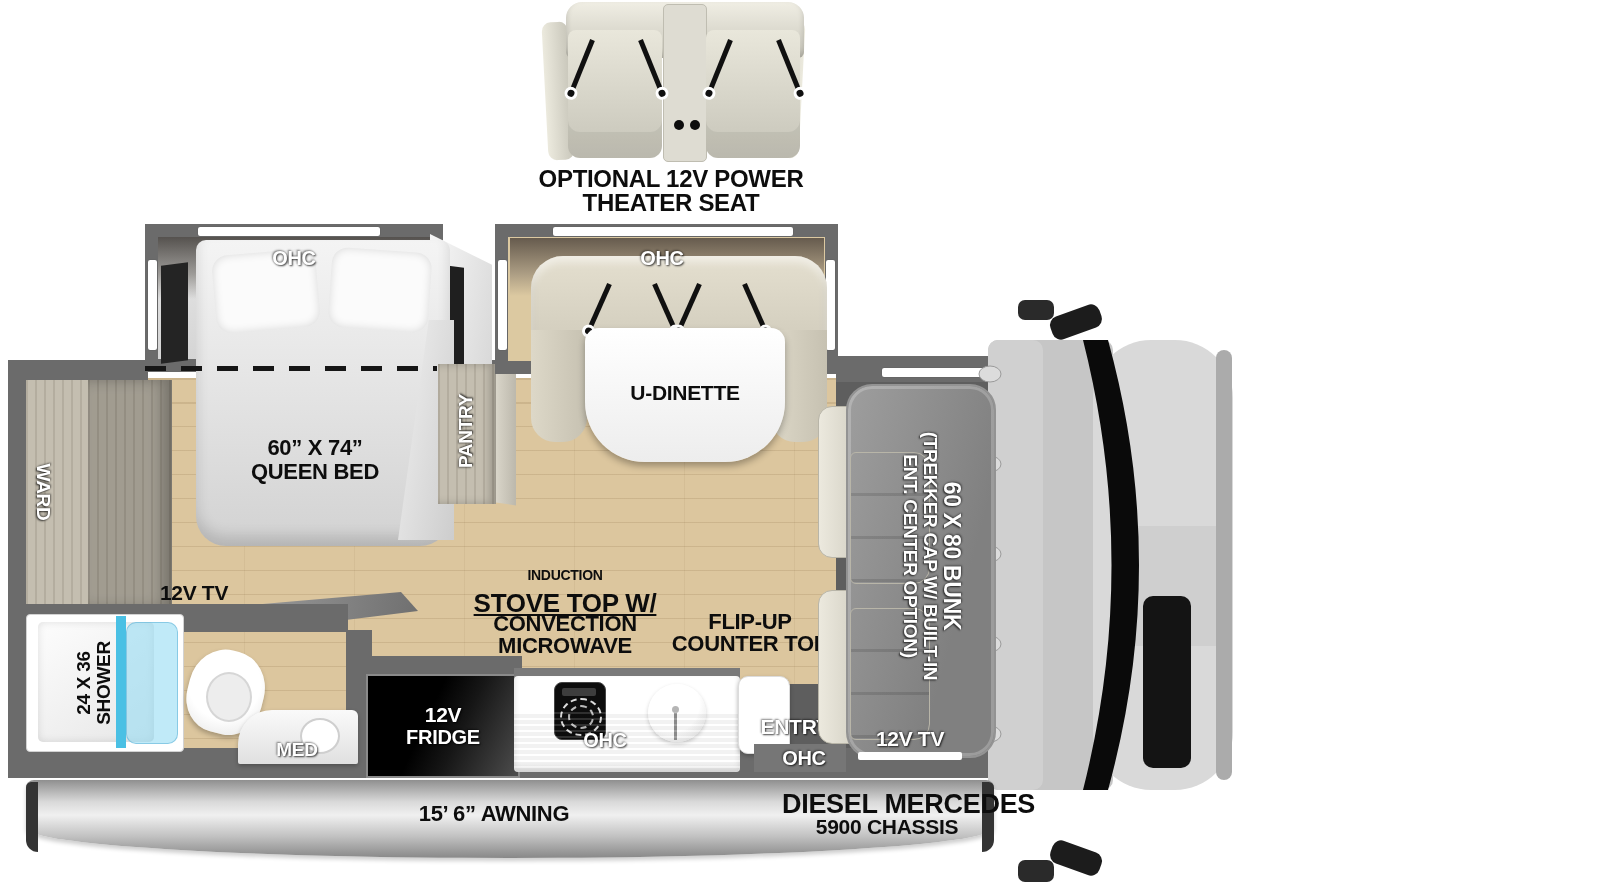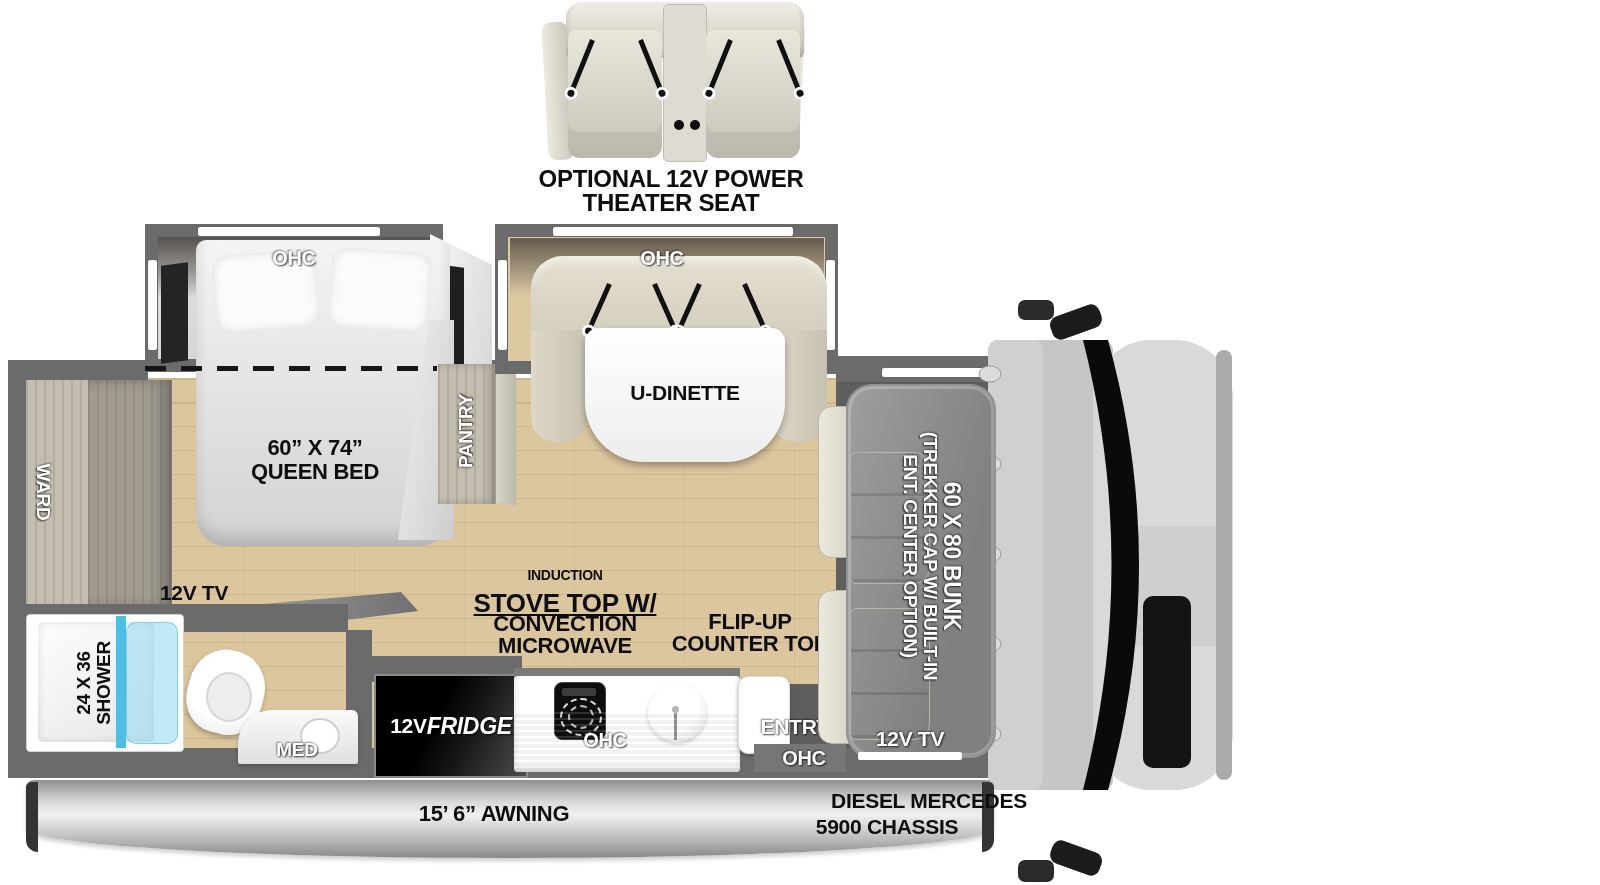--- a/index.html
+++ b/index.html
@@ -132,7 +132,7 @@
   <div class="wlbl" style="left:262px;top:740px;width:70px;font-size:19px;">MED</div>
 
   <div class="wall" style="left:352px;top:656px;width:170px;height:26px;"></div>
-  <div class="abs" style="left:366px;top:674px;width:150px;height:100px;background:linear-gradient(115deg,#000 40%,#161616 60%,#4d4d4d);border:2px solid #8a8a8a;display:flex;flex-direction:row;align-items:center;justify-content:center;margin-left:8px;">
+  <div class="abs" style="left:366px;top:674px;width:150px;height:100px;background:linear-gradient(115deg,#000 40%,#161616 60%,#4d4d4d);border:2px solid #8a8a8a;display:flex;flex-direction:column;align-items:center;justify-content:center;">
       <div class="wlbl" style="position:static;font-size:21px;">12V</div>
       <div class="wlbl" style="position:static;font-size:23px;font-style:italic;">FRIDGE</div>
   </div>

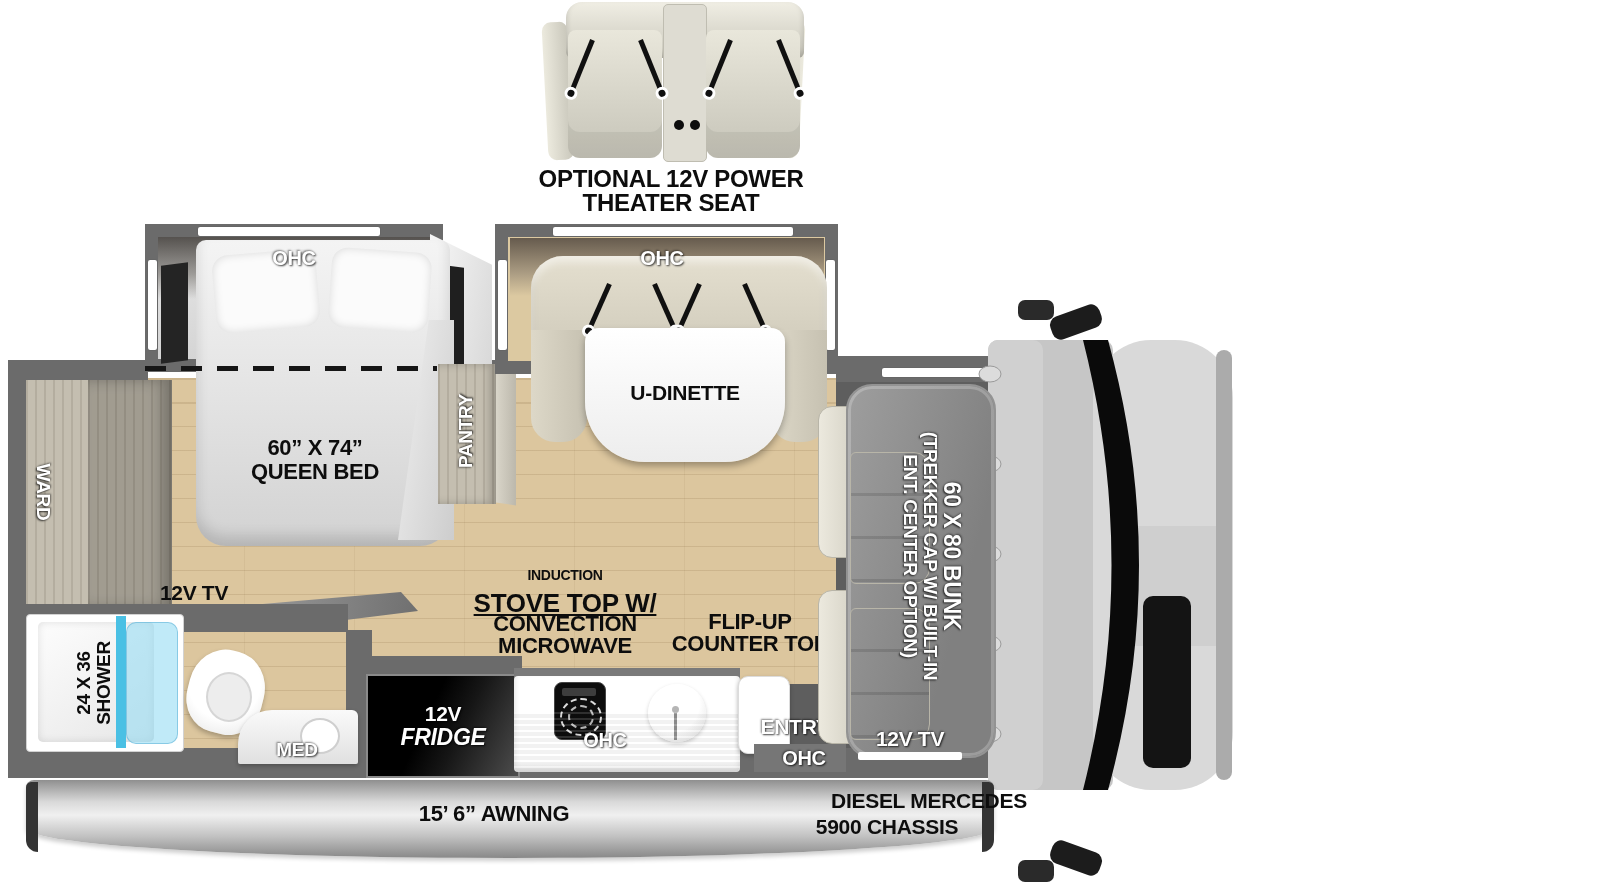--- a/index.html
+++ b/index.html
@@ -134,7 +134,7 @@
   <div class="wall" style="left:352px;top:656px;width:170px;height:26px;"></div>
   <div class="abs" style="left:366px;top:674px;width:150px;height:100px;background:linear-gradient(115deg,#000 40%,#161616 60%,#4d4d4d);border:2px solid #8a8a8a;display:flex;flex-direction:column;align-items:center;justify-content:center;">
       <div class="wlbl" style="position:static;font-size:21px;">12V</div>
-      <div class="wlbl" style="position:static;font-size:23px;font-style:italic;">FRIDGE</div>
+      <div class="wlbl" style="position:static;font-size:20px;">FRIDGE</div>
   </div>
 
   <div class="abs" style="left:514px;top:668px;width:226px;height:14px;background:#7a7a7a;"></div>

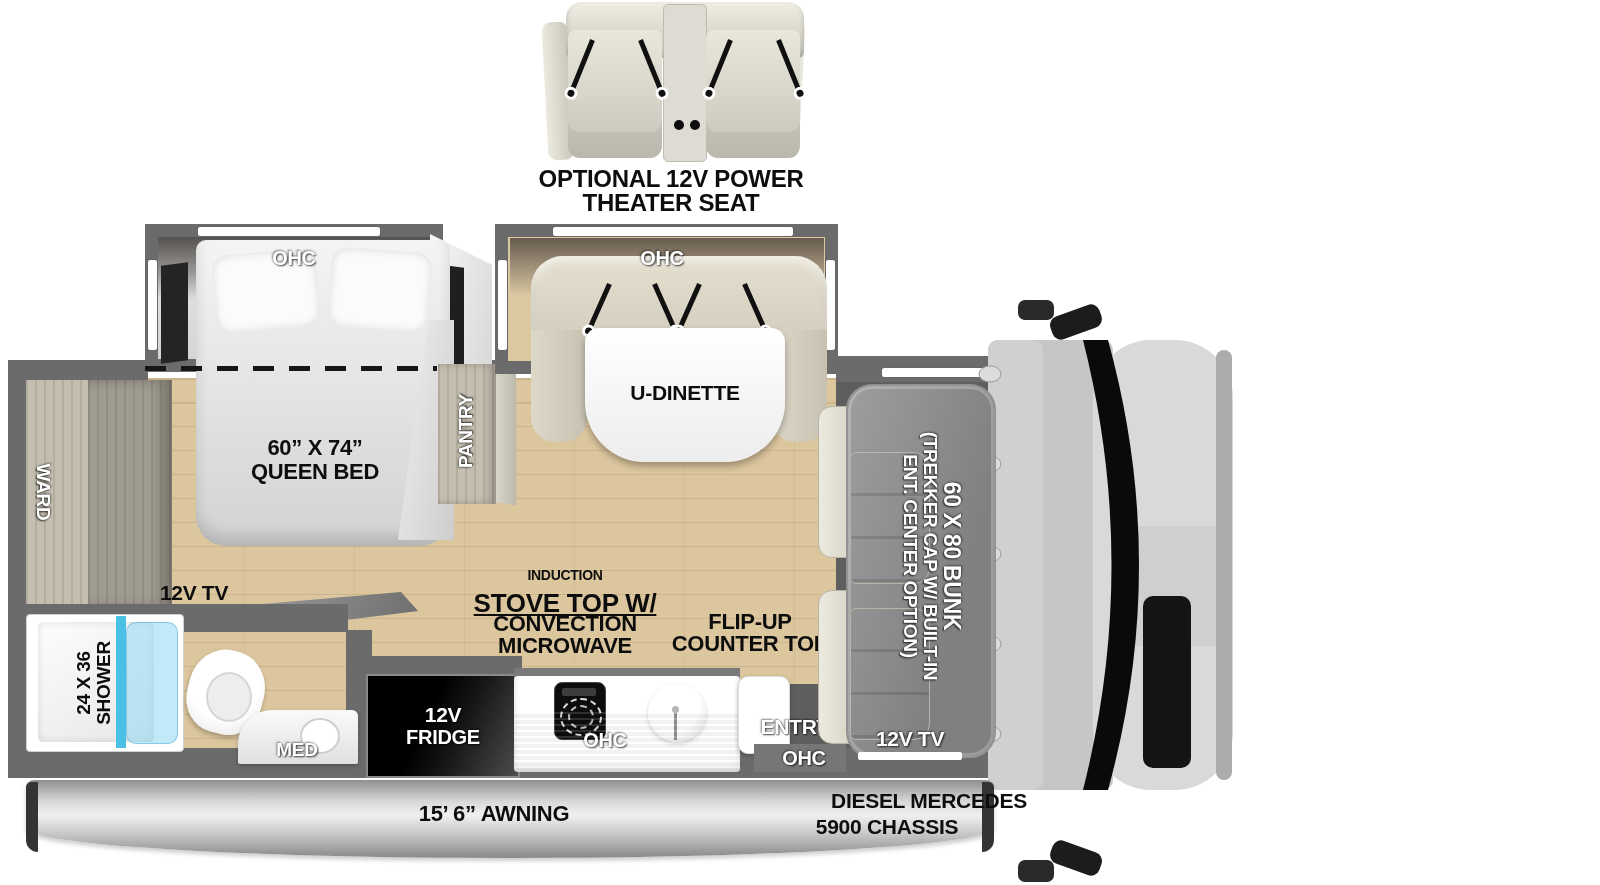--- a/index.html
+++ b/index.html
@@ -208,7 +208,7 @@
   <div class="abs" style="left:26px;top:782px;width:12px;height:70px;background:#343434;border-radius:6px 0 0 14px;"></div>
   <div class="abs" style="left:982px;top:782px;width:12px;height:70px;background:#343434;border-radius:0 6px 14px 0;"></div>
   <div class="lbl" style="left:384px;top:802px;width:220px;font-size:22px;">15’ 6” AWNING</div>
-  <div class="lbl" style="left:824px;top:790px;width:210px;font-size:21px;">DIESEL MERCEDES</div>
+  <div class="lbl" style="left:782px;top:790px;width:210px;font-size:27px;">DIESEL MERCEDES</div>
   <div class="lbl" style="left:782px;top:816px;width:210px;font-size:21px;">5900 CHASSIS</div>
 
 </div>

